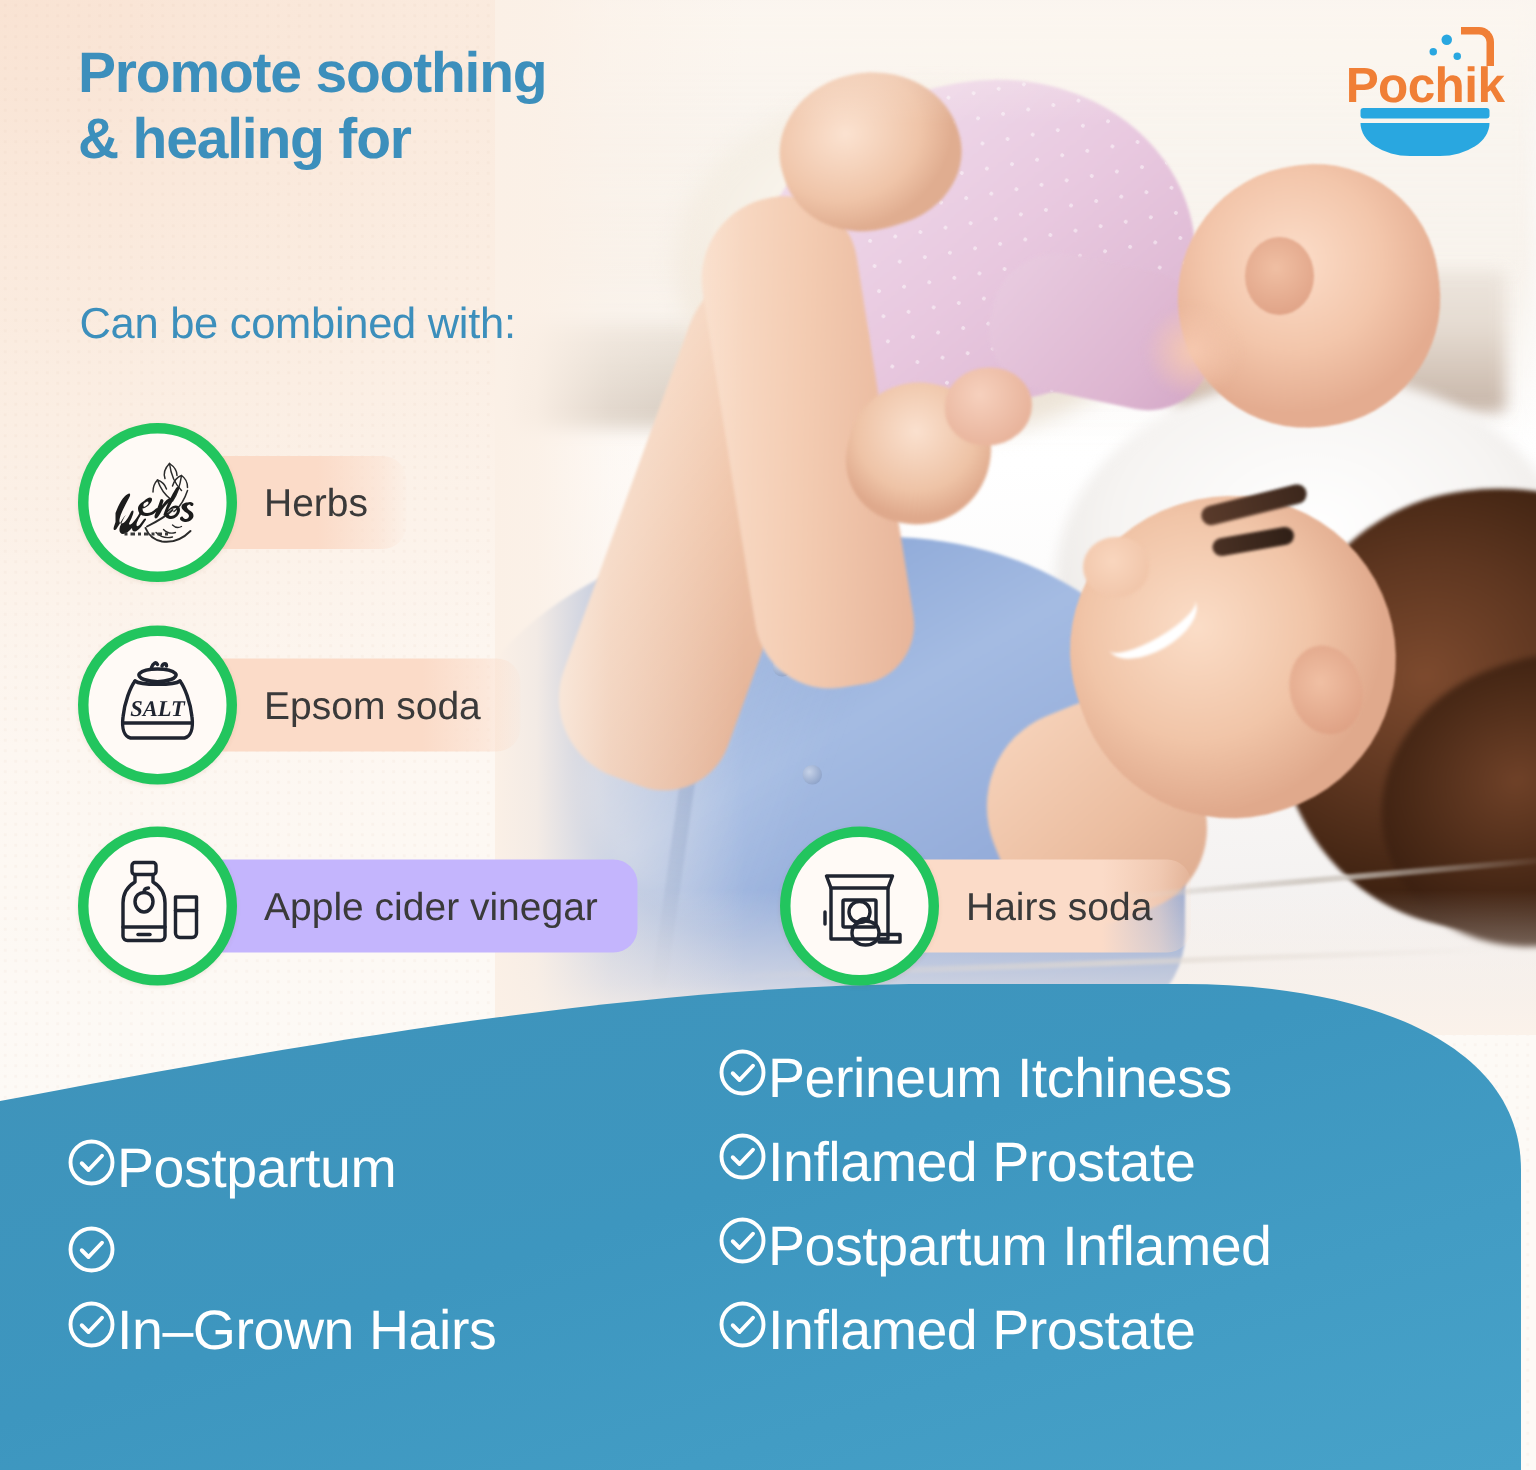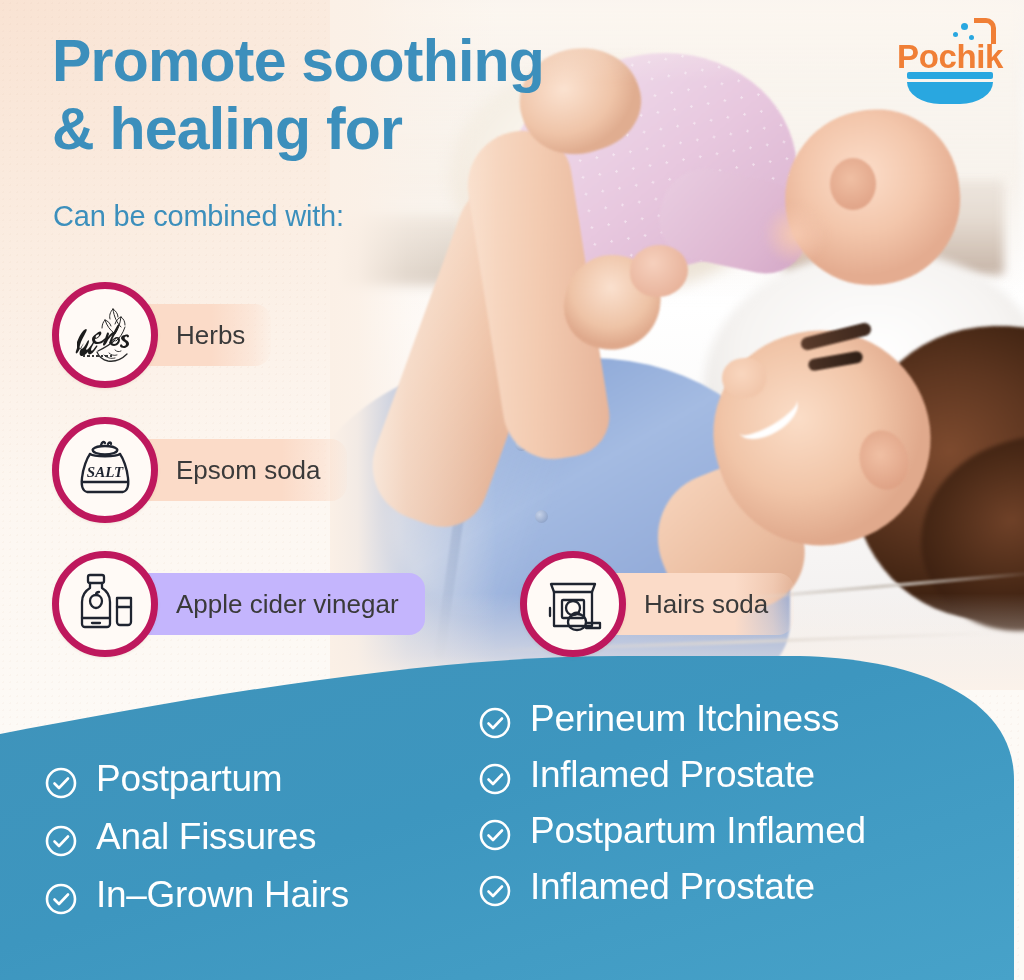--- a/index.html
+++ b/index.html
@@ -250,7 +250,7 @@
   
   .headline{
     position:absolute; left:52px; top:28px;
-    font-size:59px; line-height:1.15; font-weight:bold;
+    font-size:38px; line-height:1.15; font-weight:bold;
     color:#3c8fbc; letter-spacing:-.8px;
     white-space:pre-line;
   }

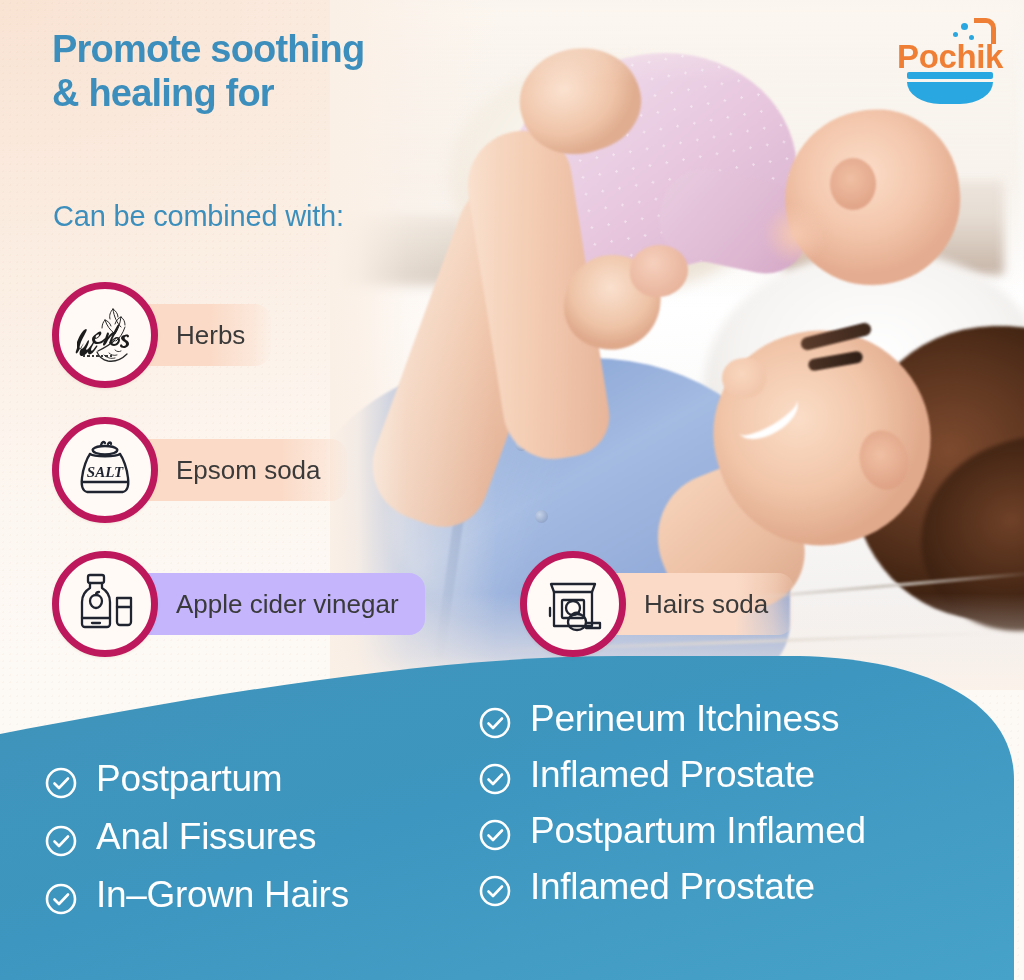--- a/index.html
+++ b/index.html
@@ -299,7 +299,7 @@
     position:absolute; left:0; top:0;
     width:106px; height:106px; border-radius:50%;
     background:#fffaf6;
-    border:7px solid #be185d;
+    border:7px solid #22c55e;
     z-index:3;
     display:flex; align-items:center; justify-content:center;
     box-shadow:0 1px 3px rgba(150,100,60,.12);

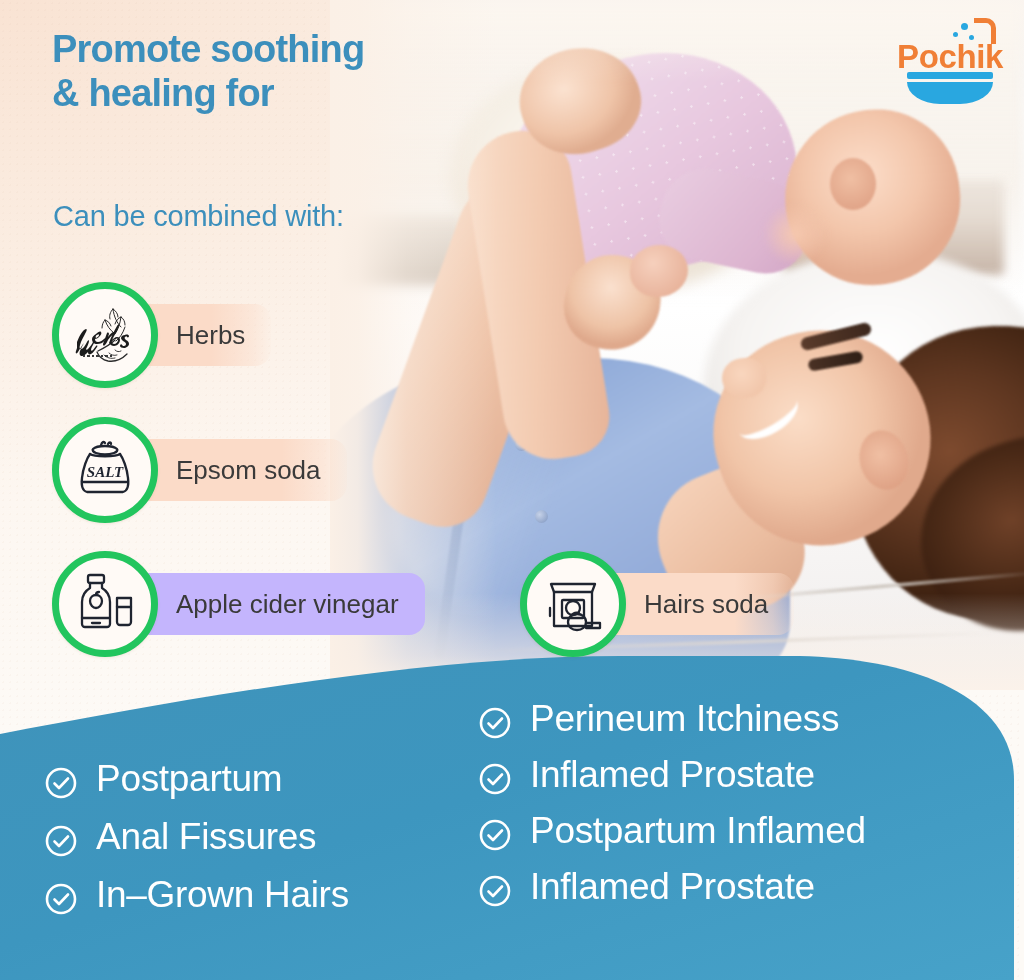--- a/index.html
+++ b/index.html
@@ -341,8 +341,8 @@
   .cond-left { left:44px; top:128px; }
   .cond-right{ left:478px; top:68px; }
   .cond-row{
-    display:flex; align-items:flex-end;
-    gap:18px; margin-bottom:16px;
+    display:flex; align-items:flex-start;
+    margin-bottom:16px;
   }
   .cond-row .chk{
     flex:0 0 auto; width:34px; height:34px;

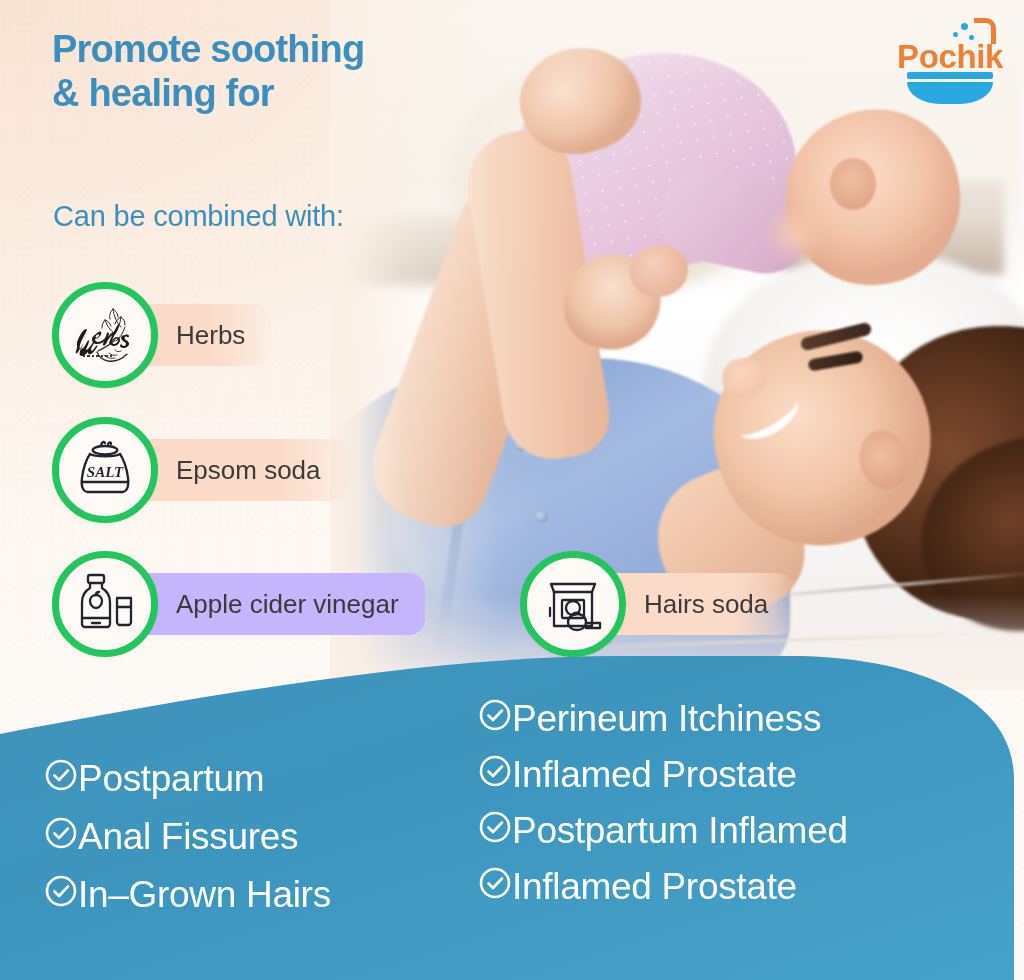--- a/index.html
+++ b/index.html
@@ -544,7 +544,6 @@
               <path d="M10.5 17.5l4.5 4.5 9-9.5" fill="none" stroke="#fff" stroke-width="2.6" stroke-linecap="round" stroke-linejoin="round"></path>
             </svg>
         </span>
-        <span class="txt">Anal Fissures</span>
       </div>
       <div class="cond-row">
         <span class="chk">

